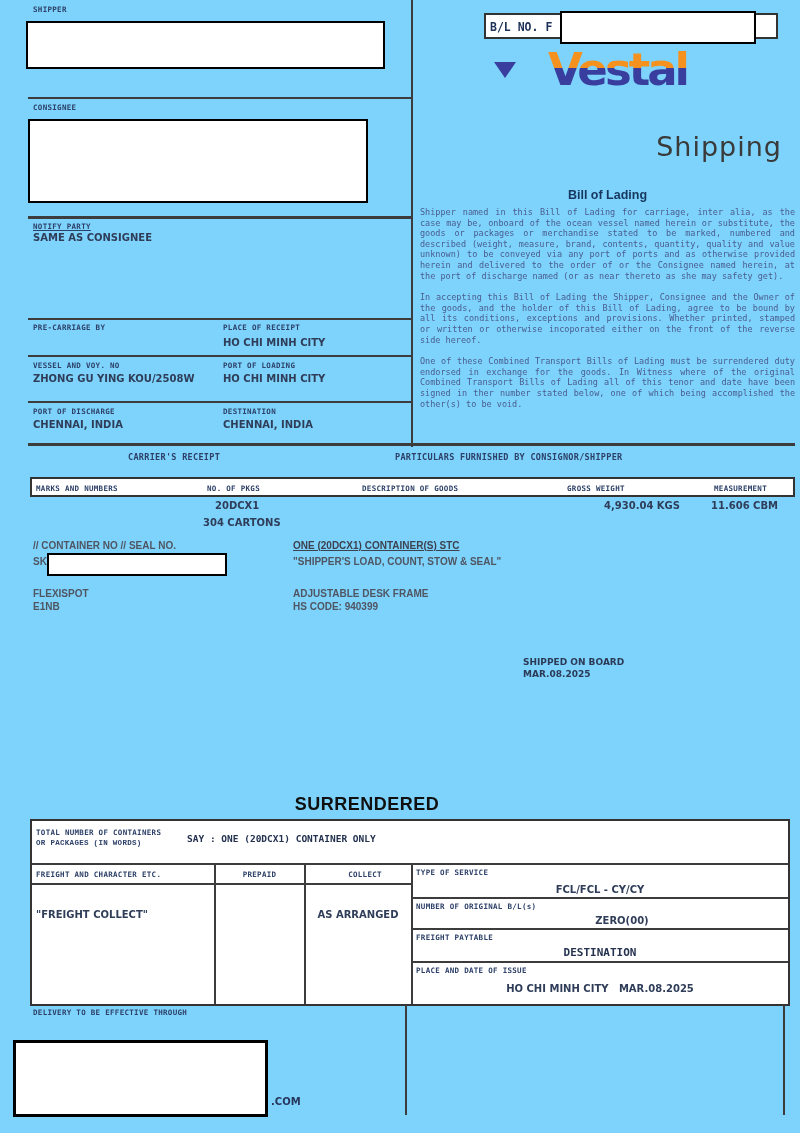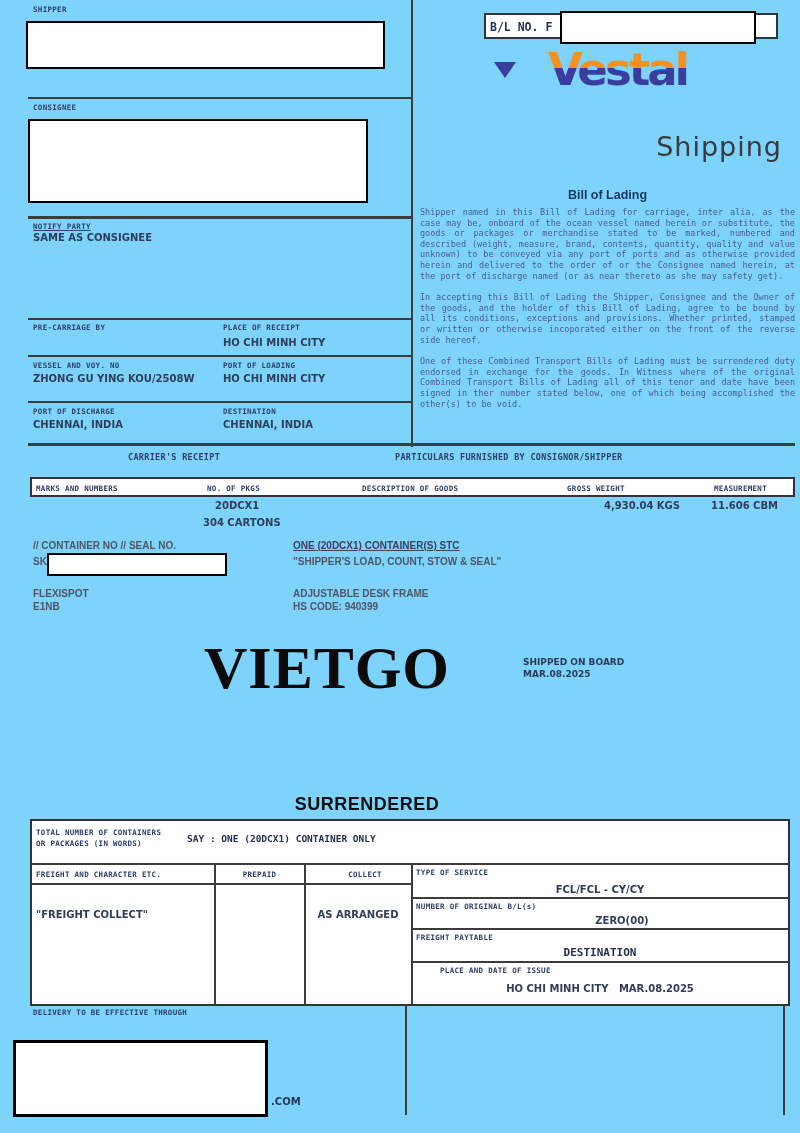--- a/index.html
+++ b/index.html
@@ -110,7 +110,6 @@
   <div class="abs gval" style="left:293px;top:588px;">ADJUSTABLE DESK FRAME</div>
   <div class="abs gval" style="left:293px;top:601px;">HS CODE: 940399</div>
 
-  <div class="abs stamp-big ctr" style="left:157px;top:634px;width:340px;">VIETGO</div>
   <div class="abs stamp-small" style="left:523px;top:657px;">SHIPPED ON BOARD</div>
   <div class="abs stamp-small" style="left:523px;top:669px;">MAR.08.2025</div>
 

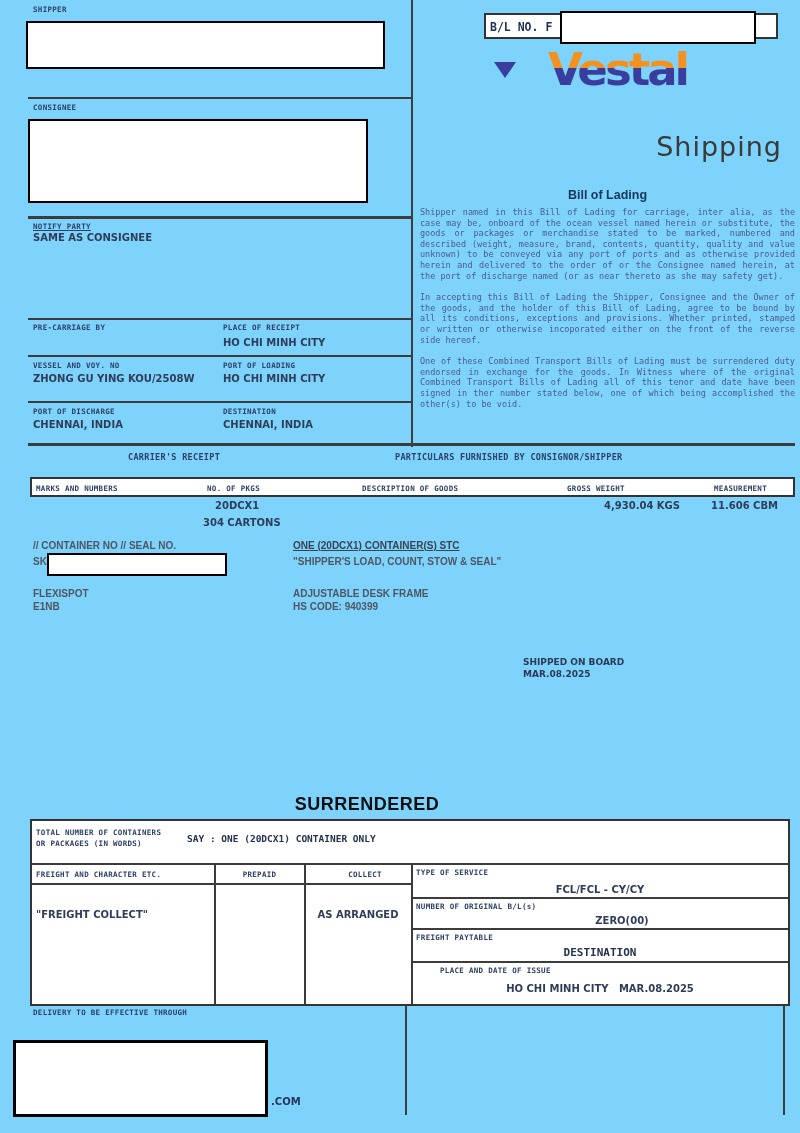--- a/index.html
+++ b/index.html
@@ -118,7 +118,7 @@
   <div class="abs box" style="left:30px;top:819px;width:760px;height:187px;">
 
     <div class="abs flabel" style="left:4px;top:7px;">TOTAL NUMBER OF CONTAINERS</div>
-    <div class="abs flabel" style="left:4px;top:18px;">OR PACKAGES (IN WORDS)</div>
+    <div class="abs flabel" style="left:4px;top:18px;font-family:Liberation Mono, monospace;">OR PACKAGES (IN WORDS)</div>
     <div class="abs monoval" style="left:155px;top:12px;">SAY : ONE (20DCX1) CONTAINER ONLY</div>
     <div class="abs line-h" style="left:0;top:42px;width:756px;"></div>
 

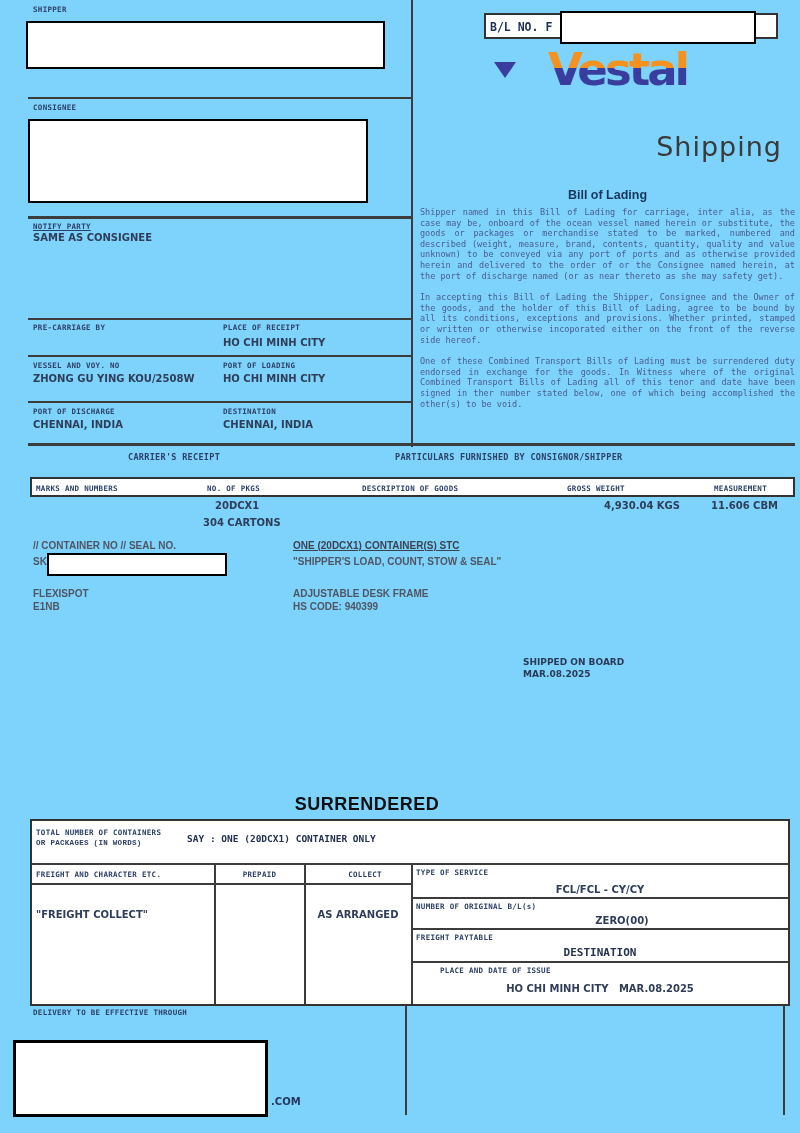--- a/index.html
+++ b/index.html
@@ -146,7 +146,7 @@
     <div class="abs monoval ctr" style="left:380px;top:125px;width:376px;font-size:11px;">DESTINATION</div>
     <div class="abs line-h" style="left:379px;top:140px;width:377px;"></div>
 
-    <div class="abs flabel" style="left:384px;top:145px;margin-left:24px;">PLACE AND DATE OF ISSUE</div>
+    <div class="abs flabel" style="left:384px;top:145px;">PLACE AND DATE OF ISSUE</div>
     <div class="abs fval ctr" style="left:380px;top:162px;width:376px;">HO CHI MINH CITY   MAR.08.2025</div>
   </div>
 

